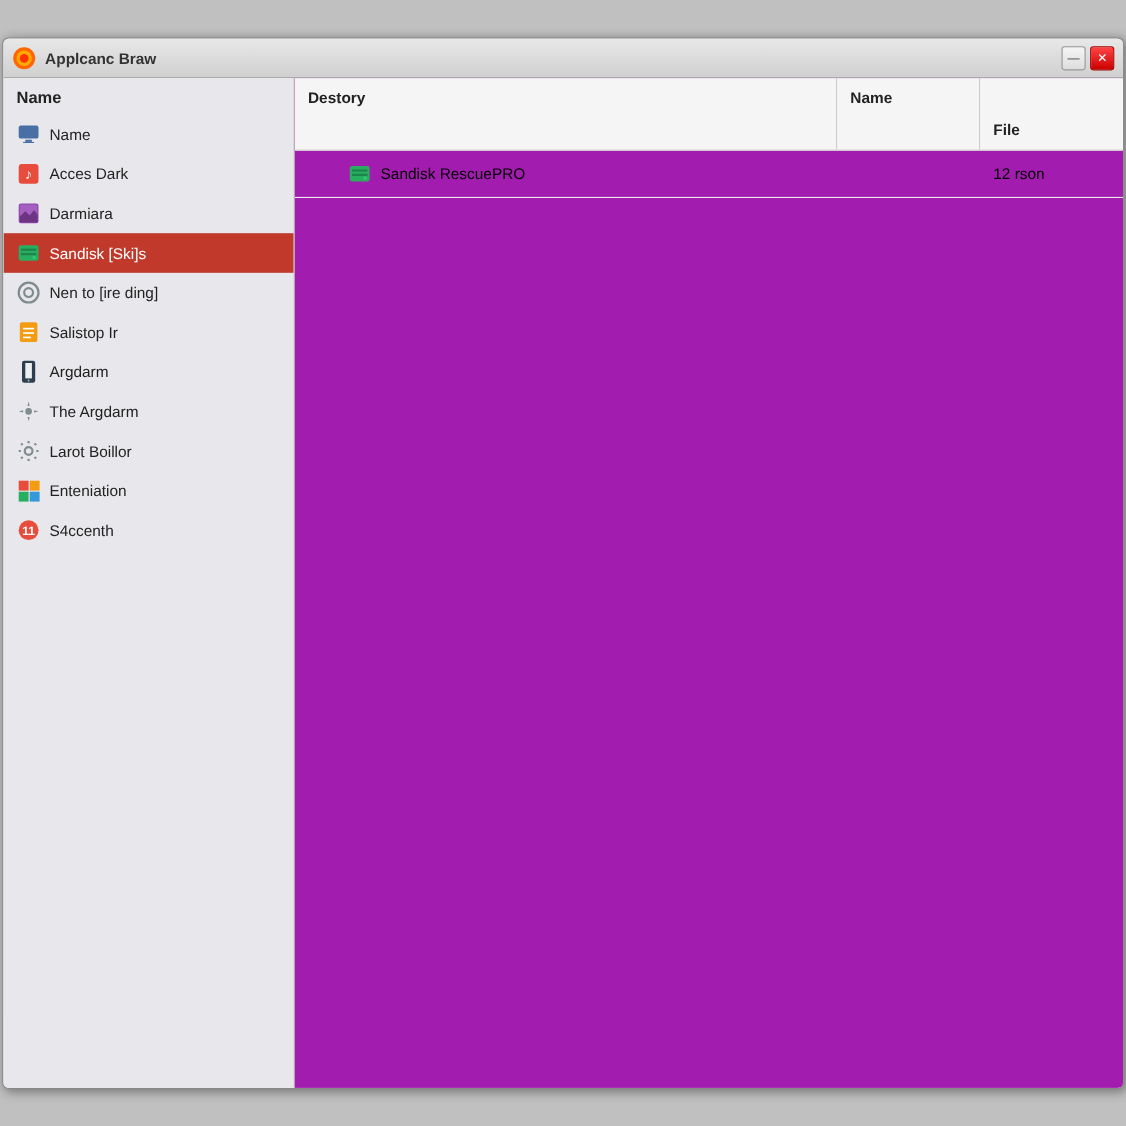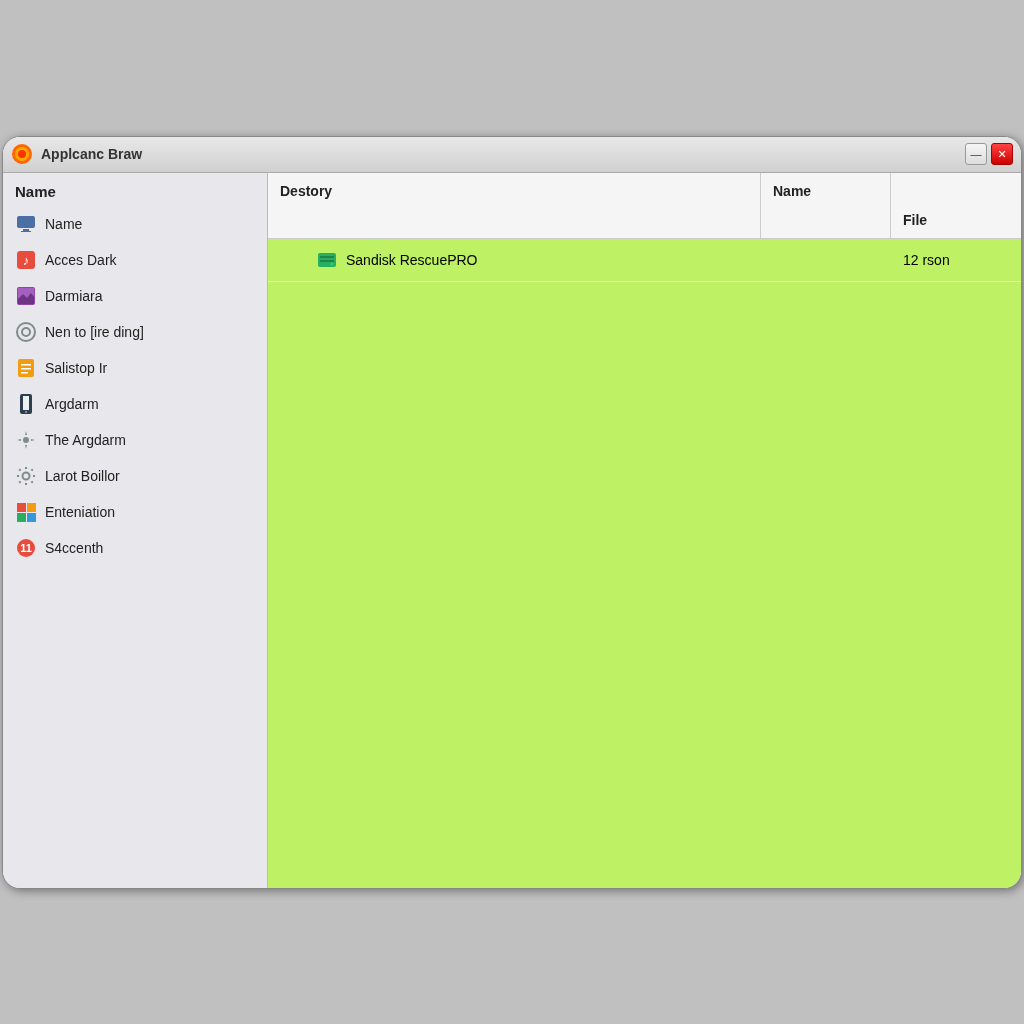--- a/index.html
+++ b/index.html
@@ -22,10 +22,10 @@
 
     .window {
       width: 1020px;
-      height: 753px;
+      height: 956px;
       background: #f0f0f0;
       border: 1px solid #888;
-      border-radius: 18px;
+      border-radius: 6px;
       display: flex;
       flex-direction: column;
       box-shadow: 2px 2px 10px rgba(0,0,0,0.4);

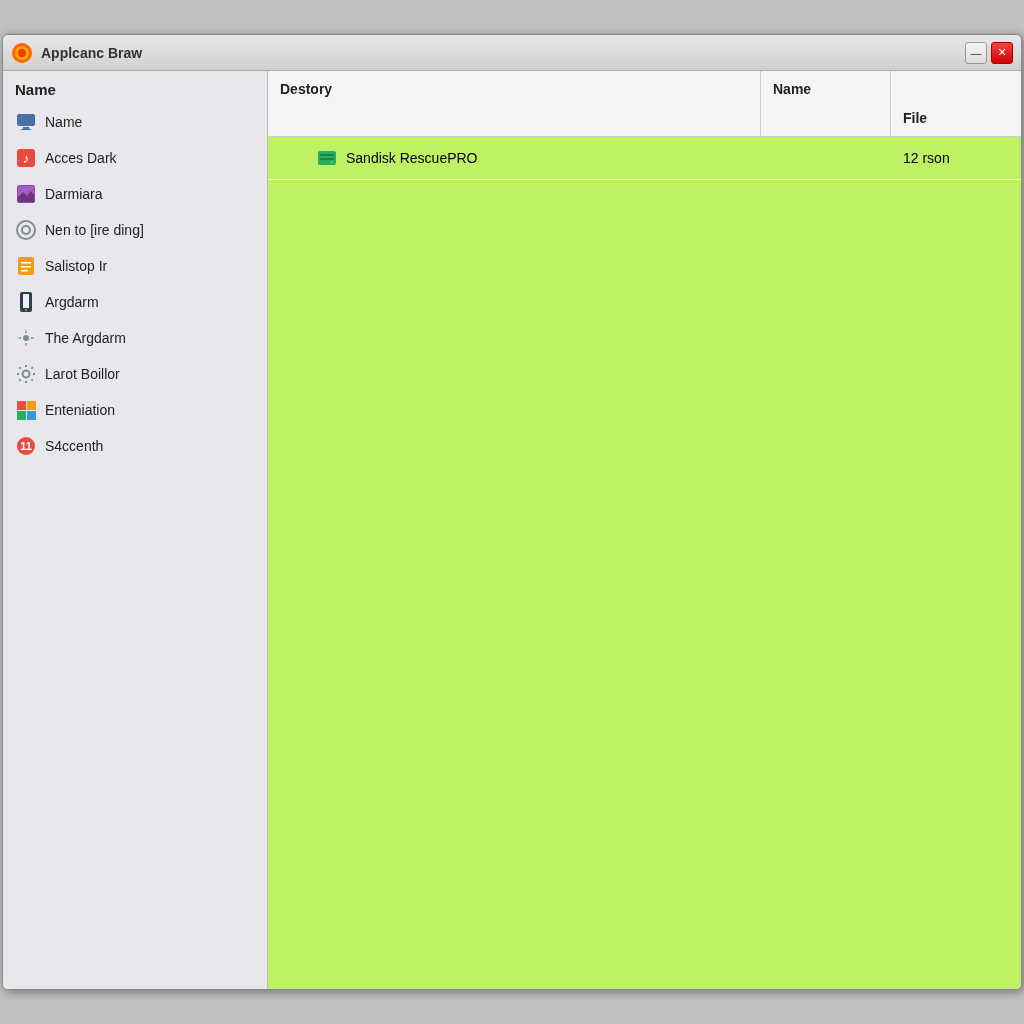--- a/index.html
+++ b/index.html
@@ -134,7 +134,7 @@
 
     .content-area {
       flex: 1;
-      background: #bef264;
+      background: #a21caf;
       display: flex;
       flex-direction: column;
       overflow: hidden;

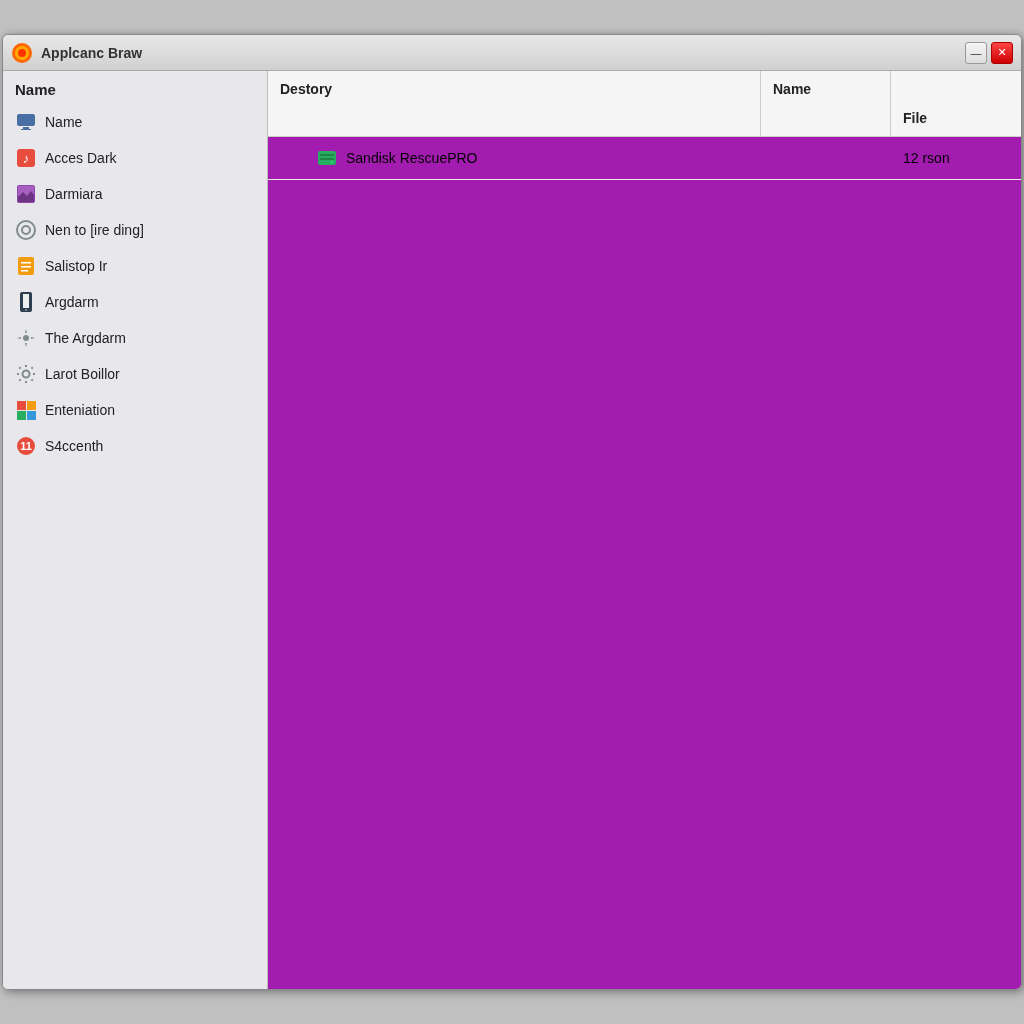--- a/index.html
+++ b/index.html
@@ -273,6 +273,17 @@
               </svg>
             </span>
             <span class="sidebar-item-label">Darmiara</span>
+          </div>
+          <div class="sidebar-item active">
+            <span class="sidebar-item-icon">
+              <svg viewBox="0 0 22 22" width="22" height="22">
+                <rect x="2" y="4" width="18" height="14" rx="2" fill="#27ae60"></rect>
+                <rect x="4" y="7" width="14" height="2" fill="#1e8449"></rect>
+                <rect x="4" y="11" width="14" height="2" fill="#1e8449"></rect>
+                <circle cx="16" cy="15" r="1.5" fill="#2ecc71"></circle>
+              </svg>
+            </span>
+            <span class="sidebar-item-label">Sandisk [Ski]s</span>
           </div>
           <div class="sidebar-item">
             <span class="sidebar-item-icon">

